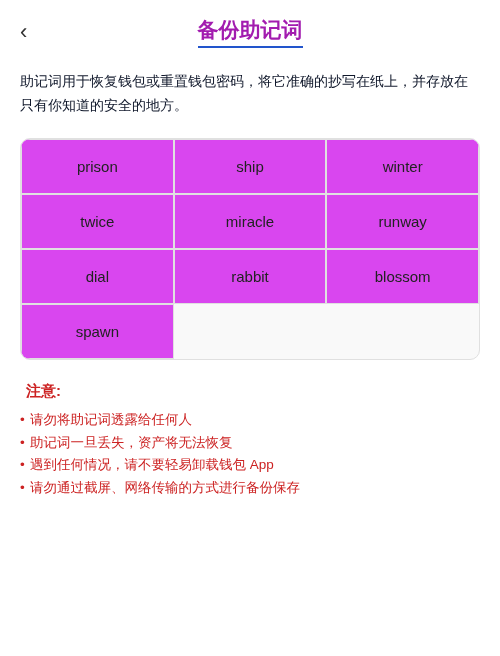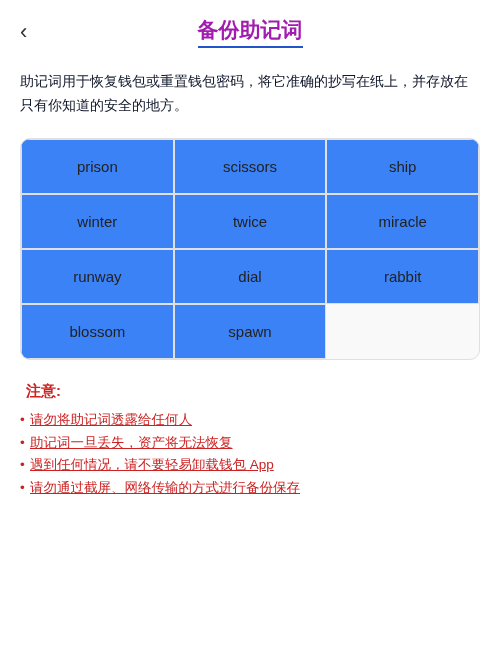--- a/index.html
+++ b/index.html
@@ -64,7 +64,7 @@
       justify-content: center;
       padding: 18px 10px;
       border: 0.5px solid #e0e0e0;
-      background: #3b82f6;
+      background: #d946ef;
       font-size: 15px;
       color: #222;
       cursor: default;

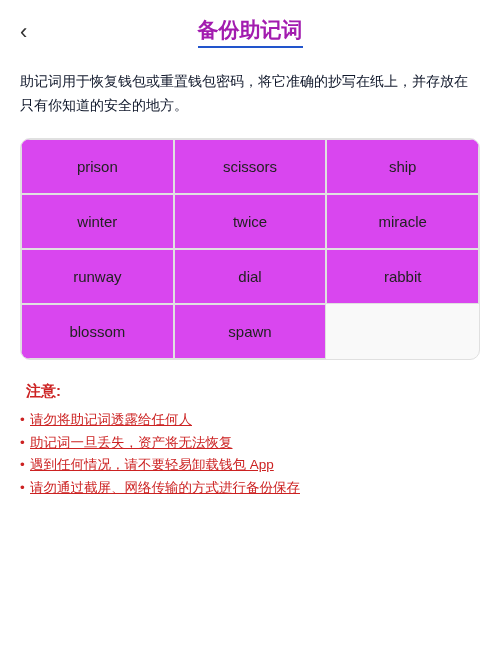--- a/index.html
+++ b/index.html
@@ -113,7 +113,6 @@
 <div class="grid-container">
   <div class="grid" id="word-grid">
   <div class="grid-cell">prison</div>
-      <div class="grid-cell">scissors</div>
       <div class="grid-cell">ship</div>
       <div class="grid-cell">winter</div>
       <div class="grid-cell">twice</div>

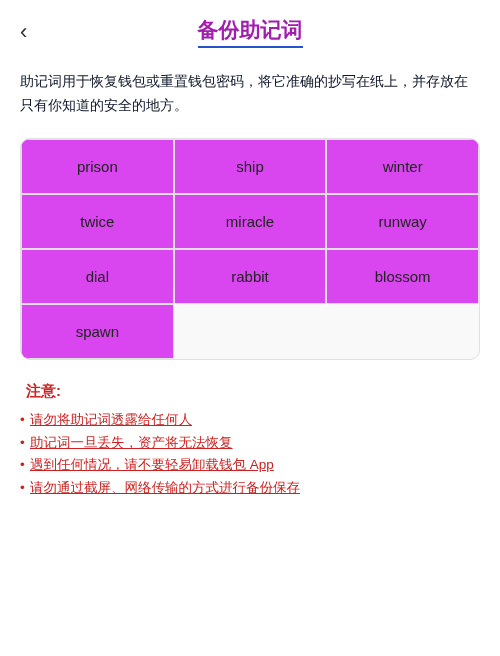--- a/index.html
+++ b/index.html
@@ -91,7 +91,6 @@
       line-height: 1.7;
       padding-left: 10px;
       position: relative;
-      text-decoration: underline;
     }
     .notes-list li::before {
       content: "•";

